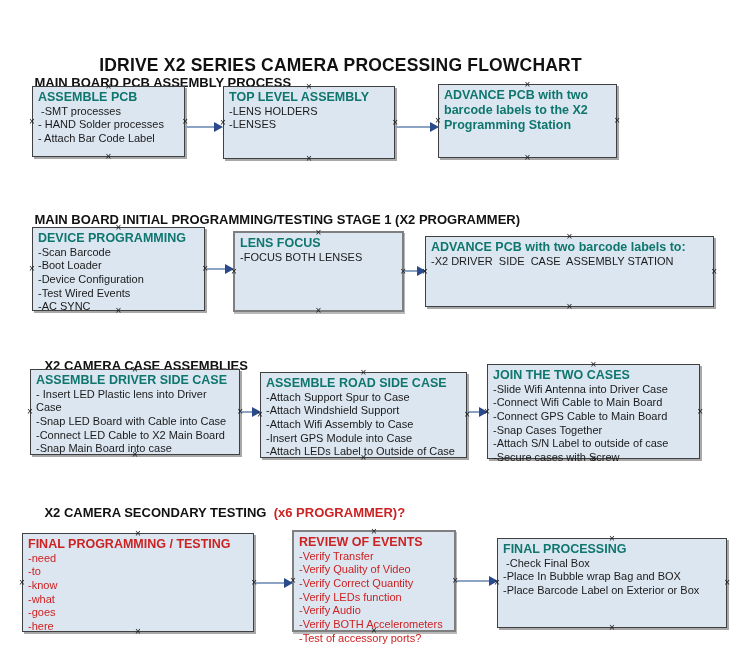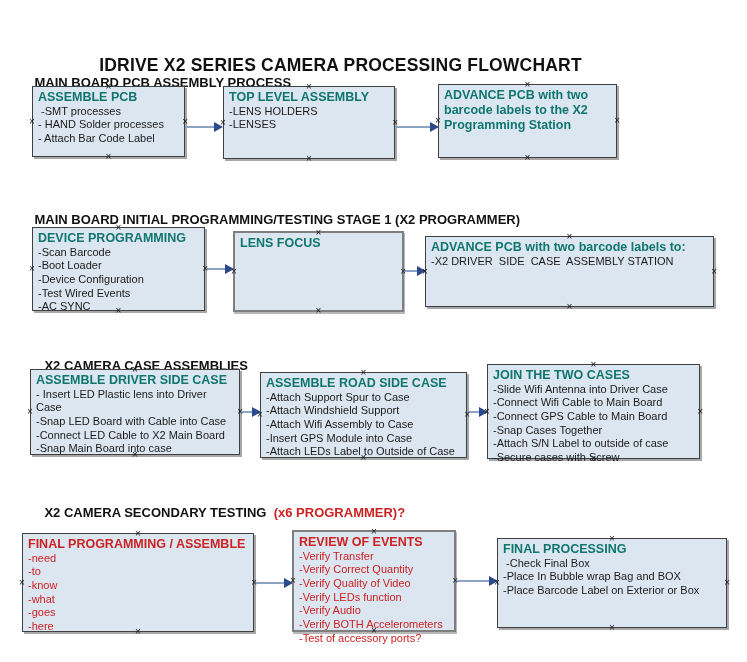--- a/index.html
+++ b/index.html
@@ -94,6 +94,7 @@
   <div class="fbox thick" style="left:233px;top:231px;width:171px;height:81px">
     <div class="btitle">LENS FOCUS</div>
     <div class="bitems">
+        <div class="item">-FOCUS BOTH LENSES</div>
       </div>
   <span class="cp cp-t">×</span>
       <span class="cp cp-b">×</span>

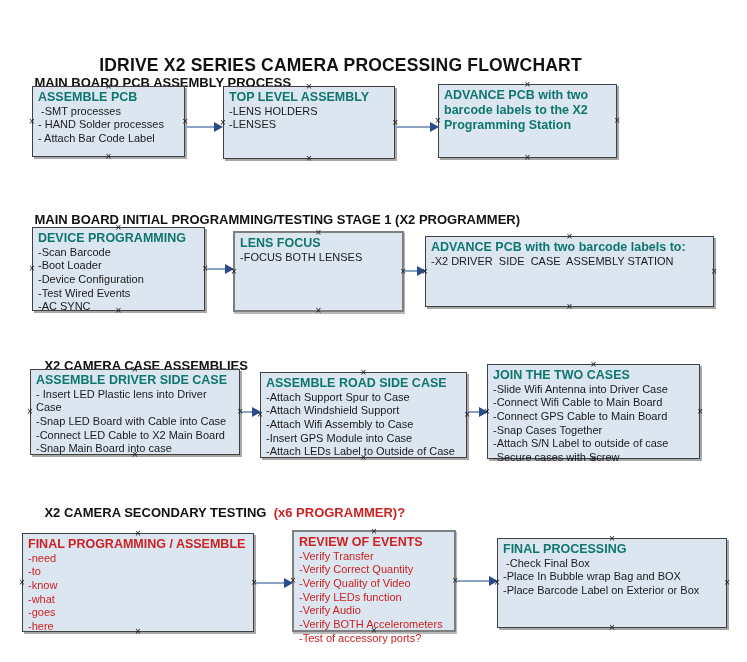--- a/index.html
+++ b/index.html
@@ -174,7 +174,7 @@
     <span>X2 CAMERA SECONDARY TESTING </span><span class="red"> (x6 PROGRAMMER)?</span>
   </div>
   <div class="fbox red-title red-items" style="left:22px;top:533px;width:232px;height:99px">
-    <div class="btitle">FINAL PROGRAMMING / ASSEMBLE</div>
+    <div class="btitle">FINAL PROGRAMMING / TESTING</div>
     <div class="bitems">
         <div class="item">-need</div>
         <div class="item">-to</div>

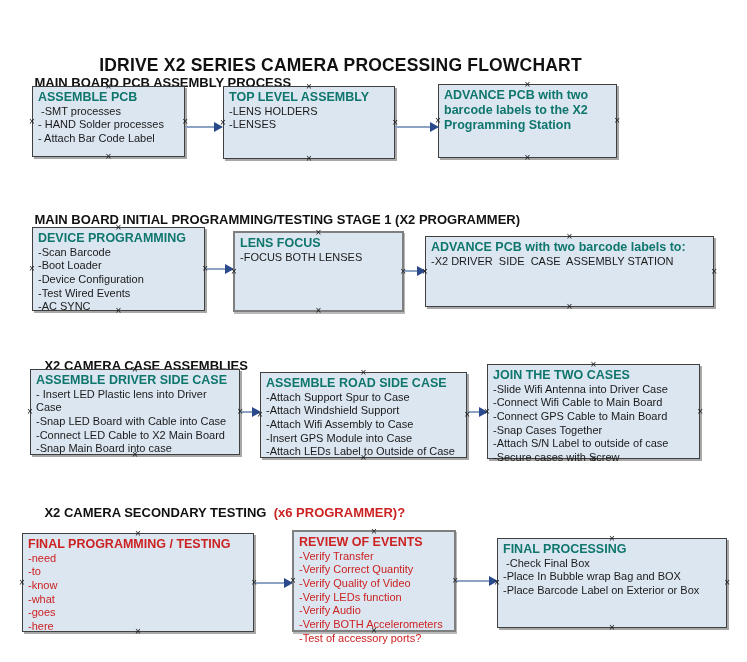--- a/index.html
+++ b/index.html
@@ -192,8 +192,8 @@
     <div class="btitle">REVIEW OF EVENTS</div>
     <div class="bitems">
         <div class="item">-Verify Transfer</div>
+        <div class="item">-Verify Quality of Video</div>
         <div class="item">-Verify Correct Quantity</div>
-        <div class="item">-Verify Quality of Video</div>
         <div class="item">-Verify LEDs function</div>
         <div class="item">-Verify Audio</div>
         <div class="item">-Verify BOTH Accelerometers</div>

